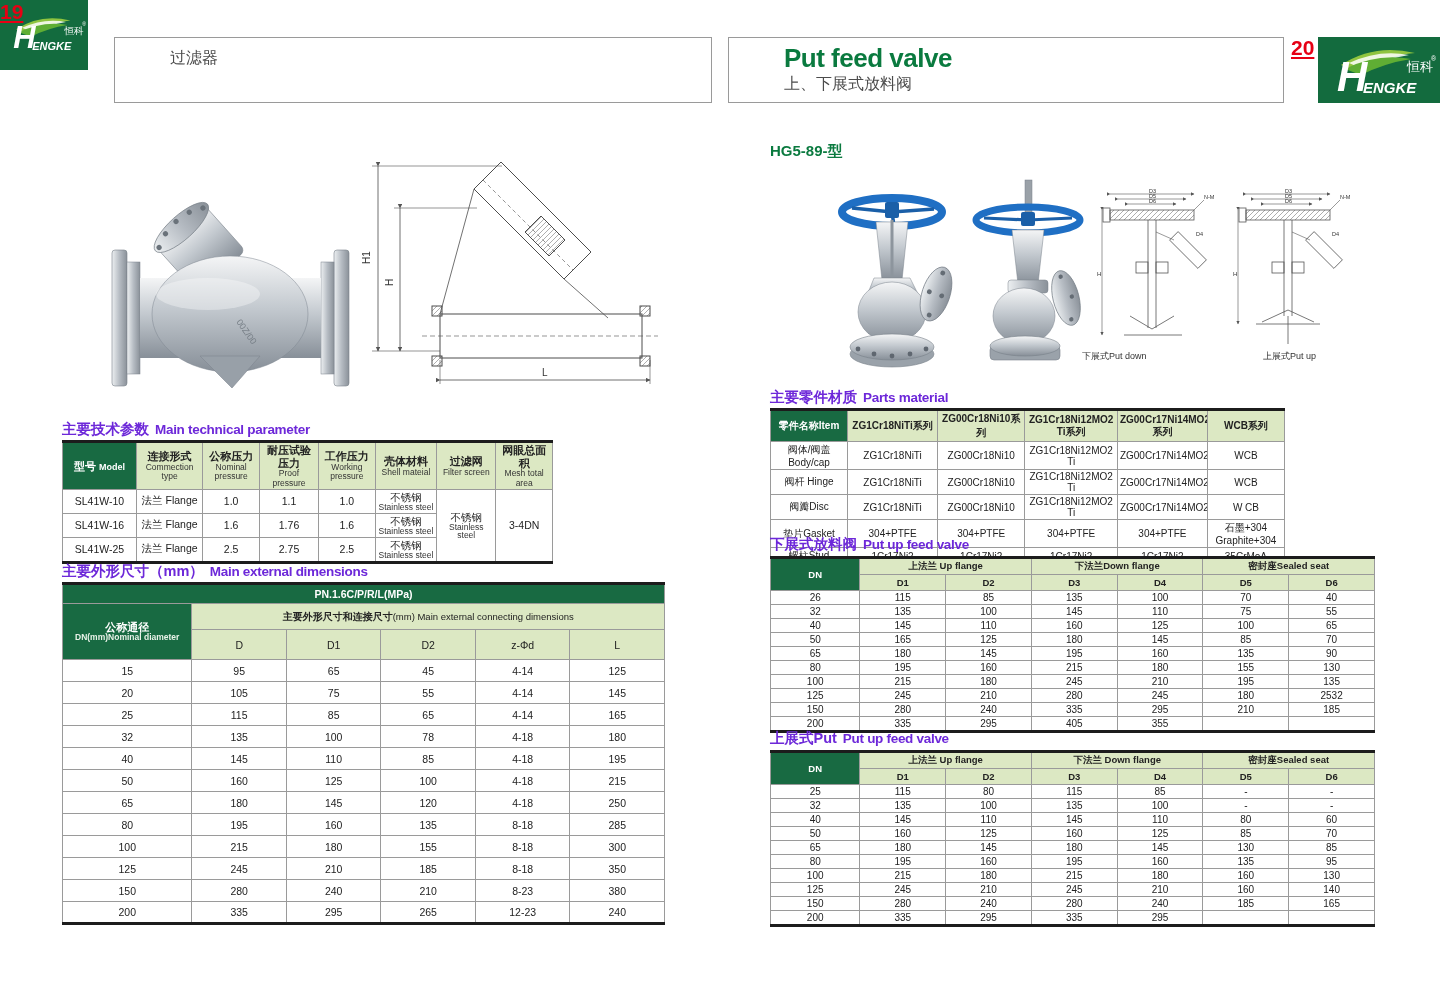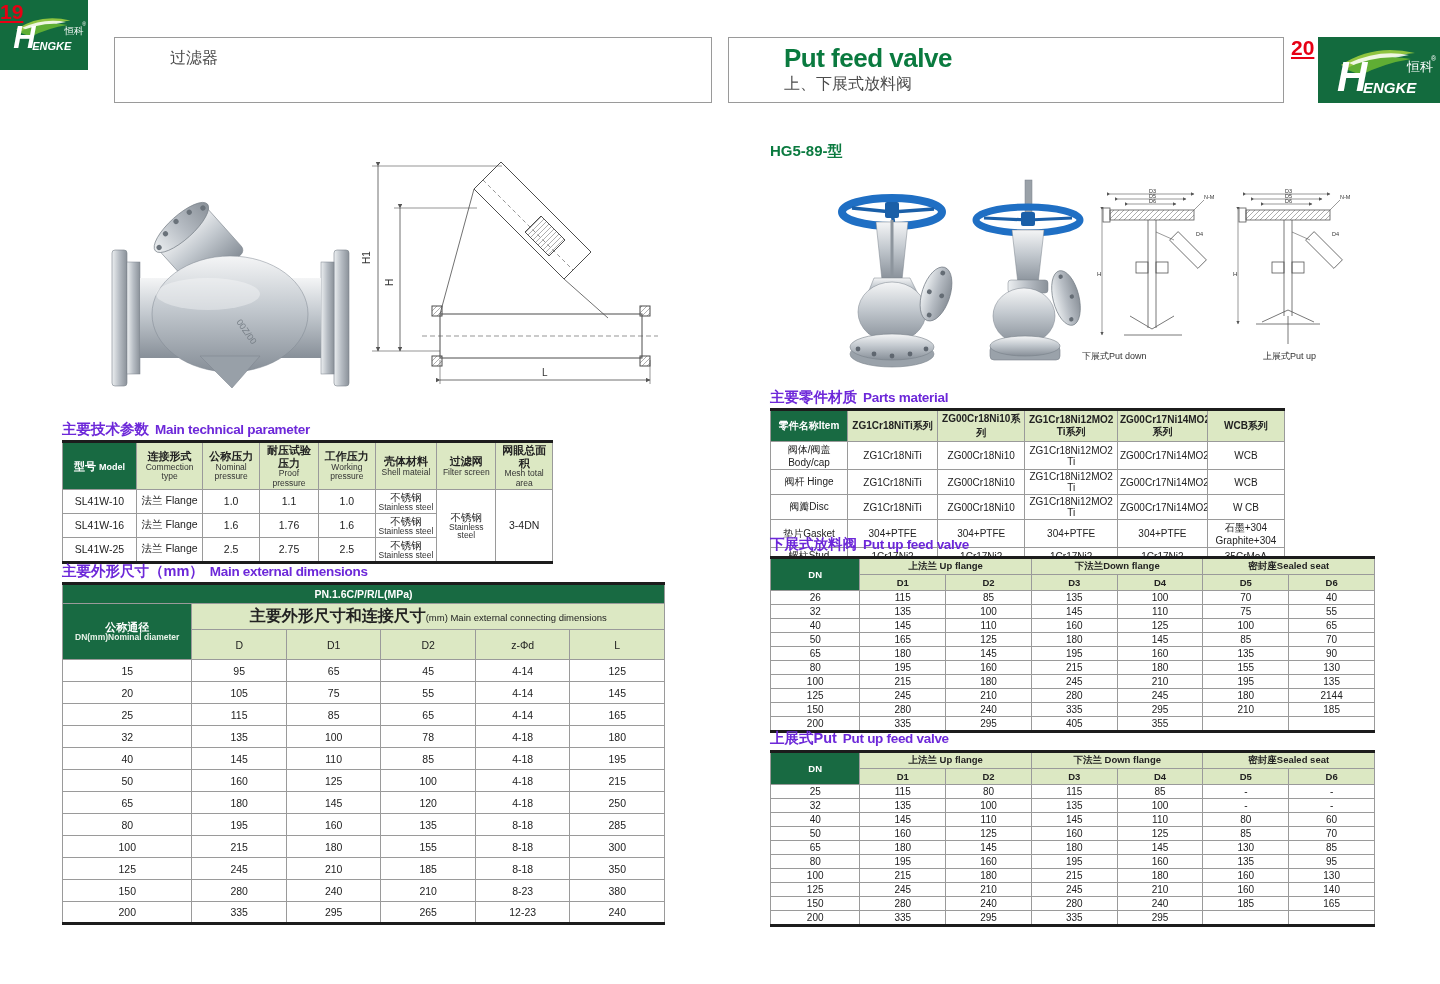--- a/index.html
+++ b/index.html
@@ -42,7 +42,7 @@
   .dims .grp-row { height:26px; }
   .dims .sub-row { height:30px; font-weight:bold; font-size:10.5px; }
   .dims tbody tr { height:22px; }
-  .grp-cn { font-weight:bold; font-size:16px; }
+  .grp-cn { font-weight:bold; font-size:10px; }
   .grp-en { font-size:9.5px; }
 
   .parts { font-size:10px; }

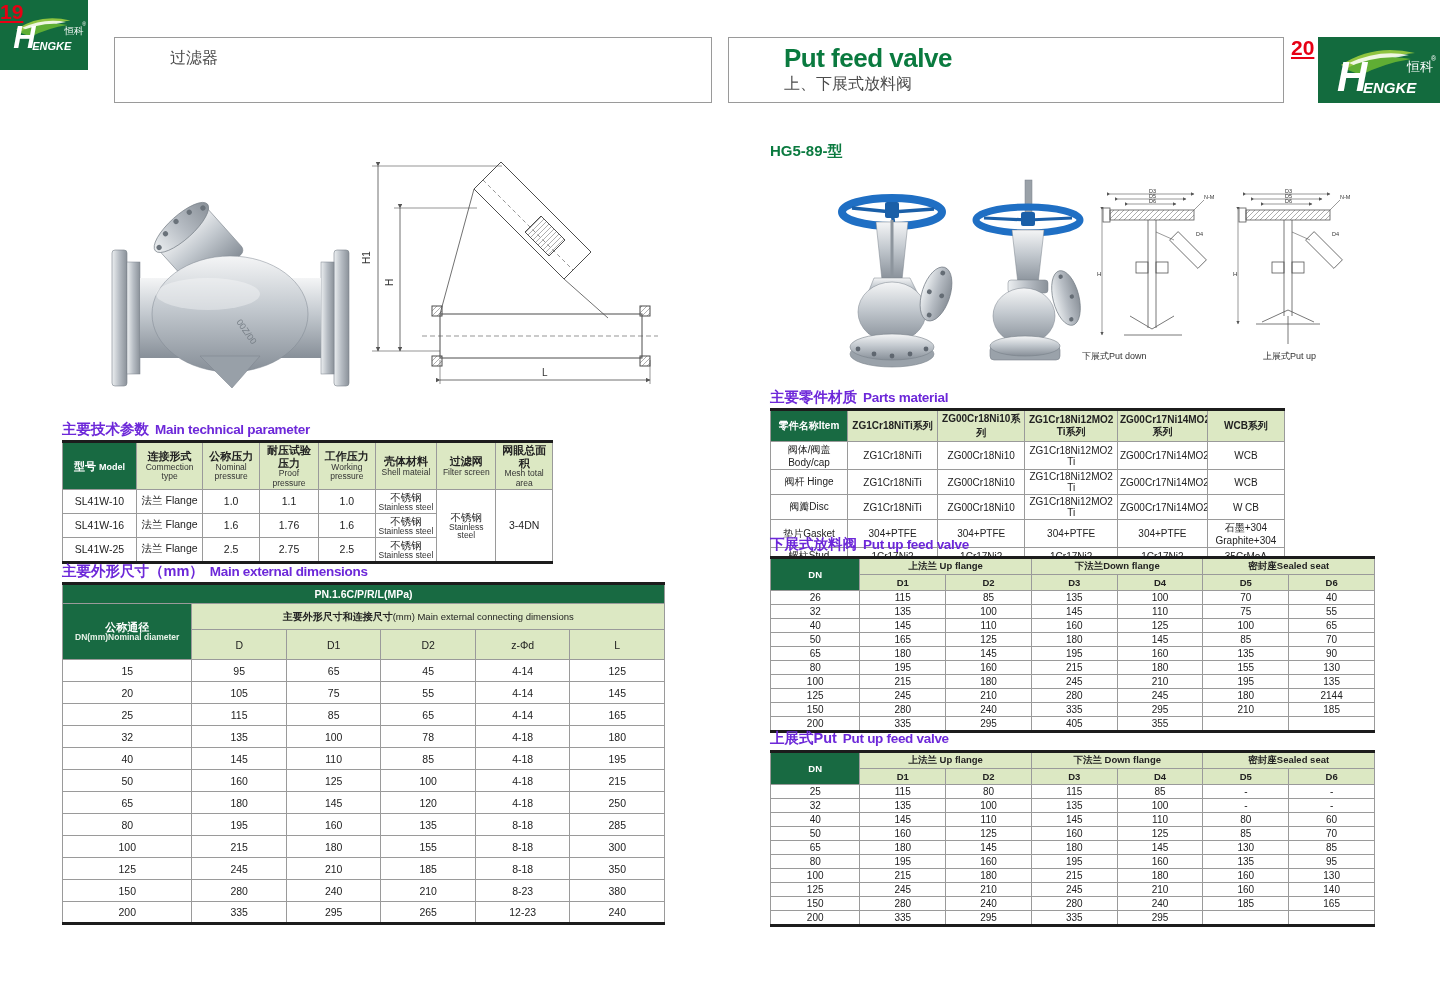--- a/index.html
+++ b/index.html
@@ -675,7 +675,7 @@
           <td>280</td>
           <td>245</td>
           <td>180</td>
-          <td>2144</td>
+          <td>2532</td>
         </tr>
         <tr>
           <td>150</td>

